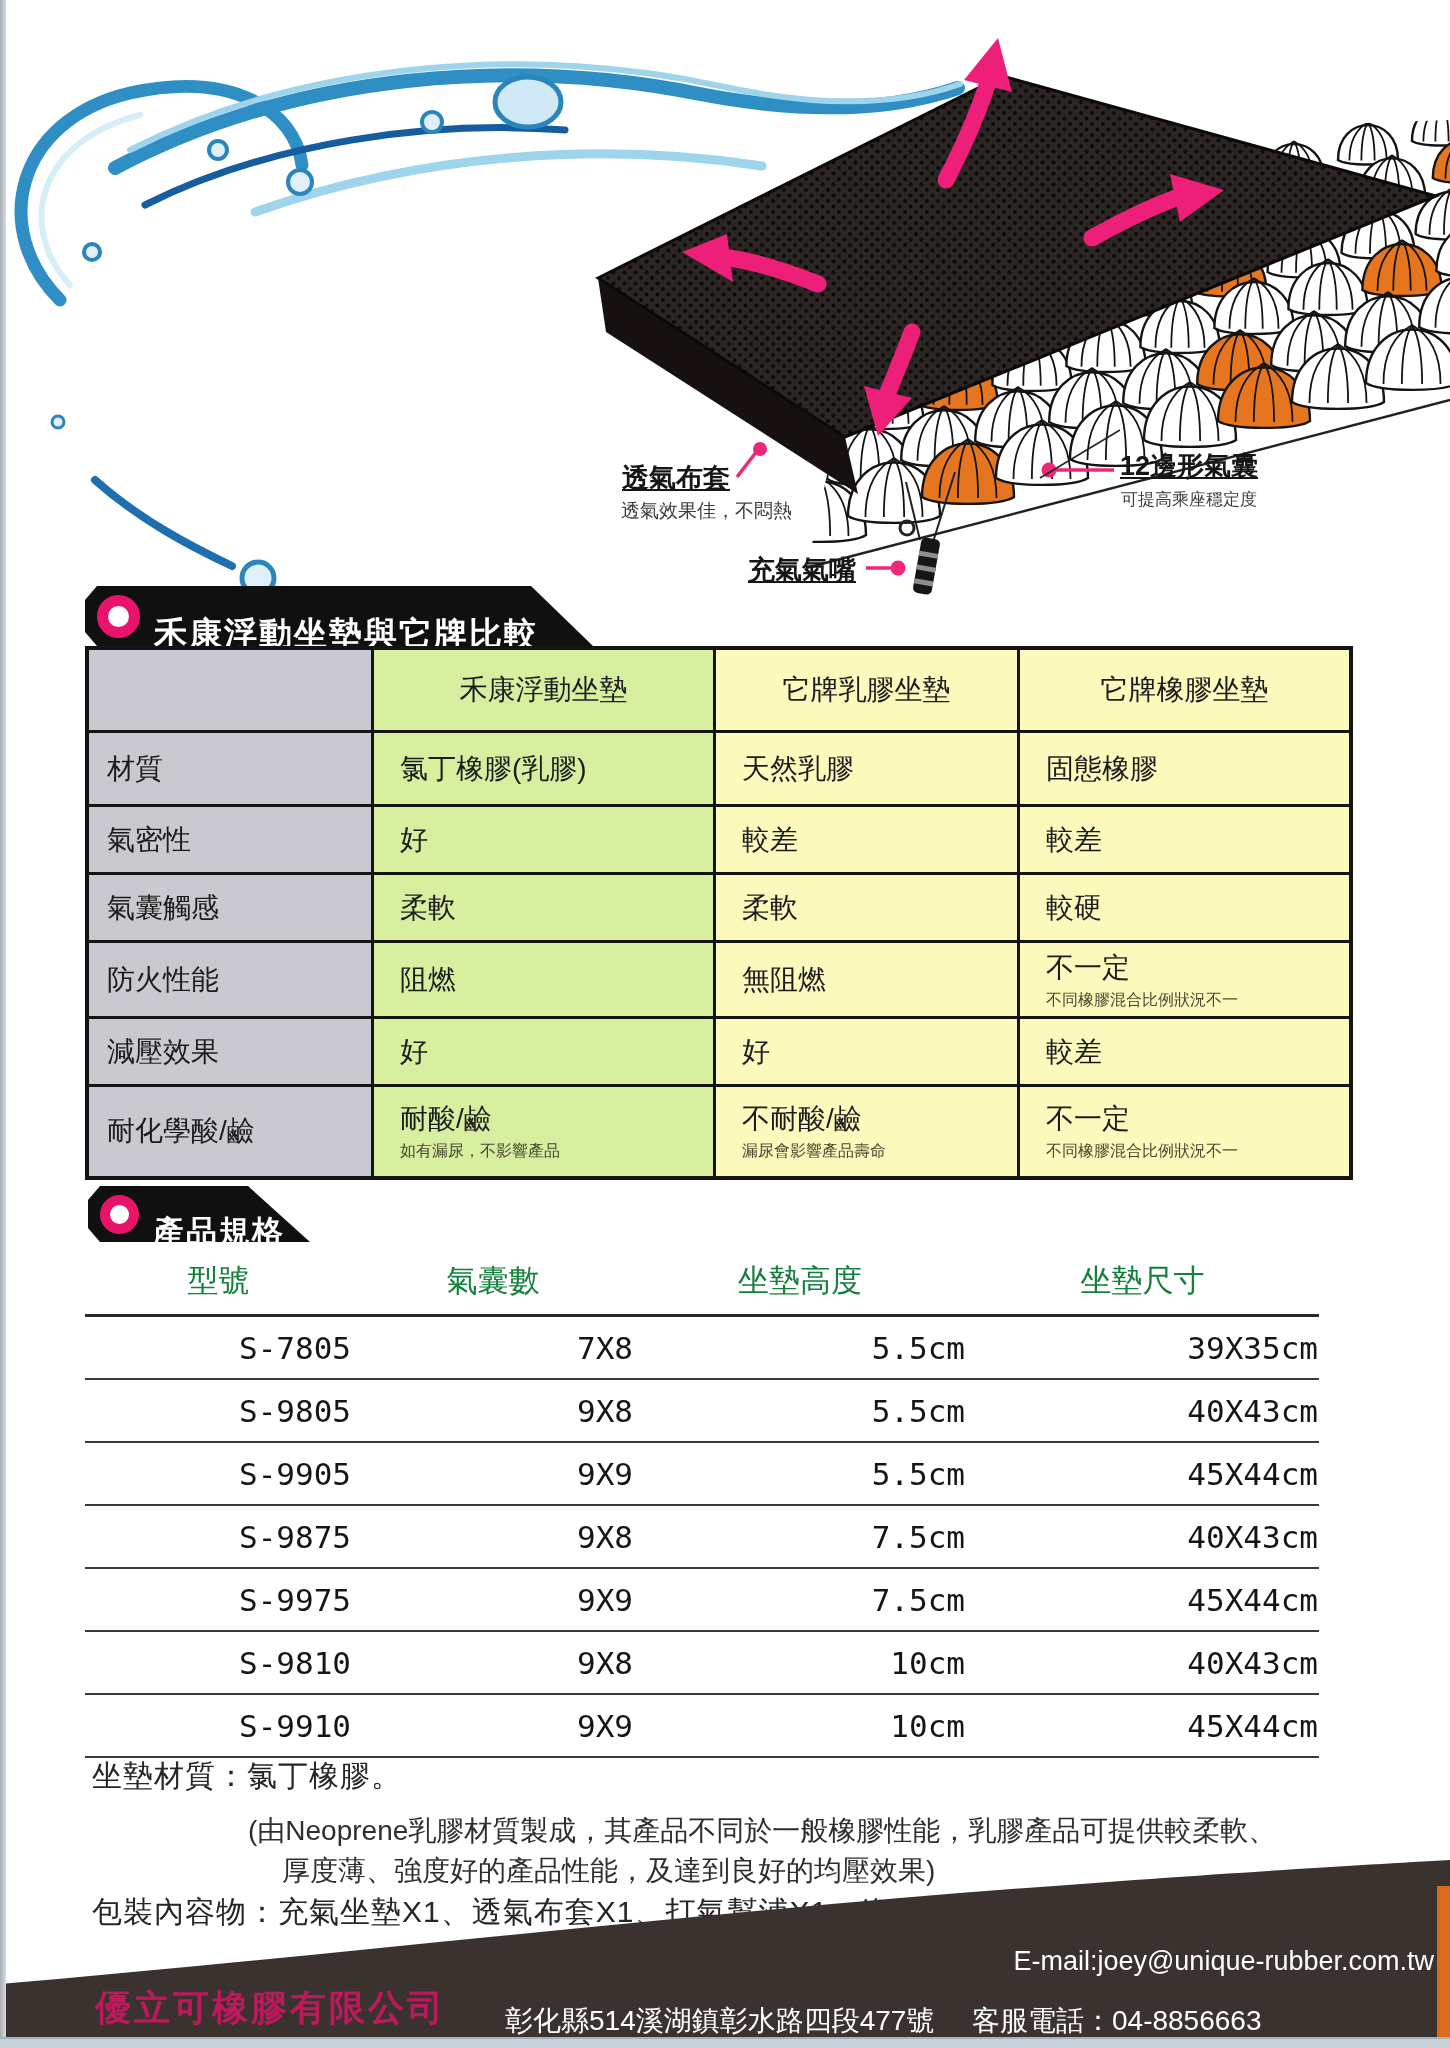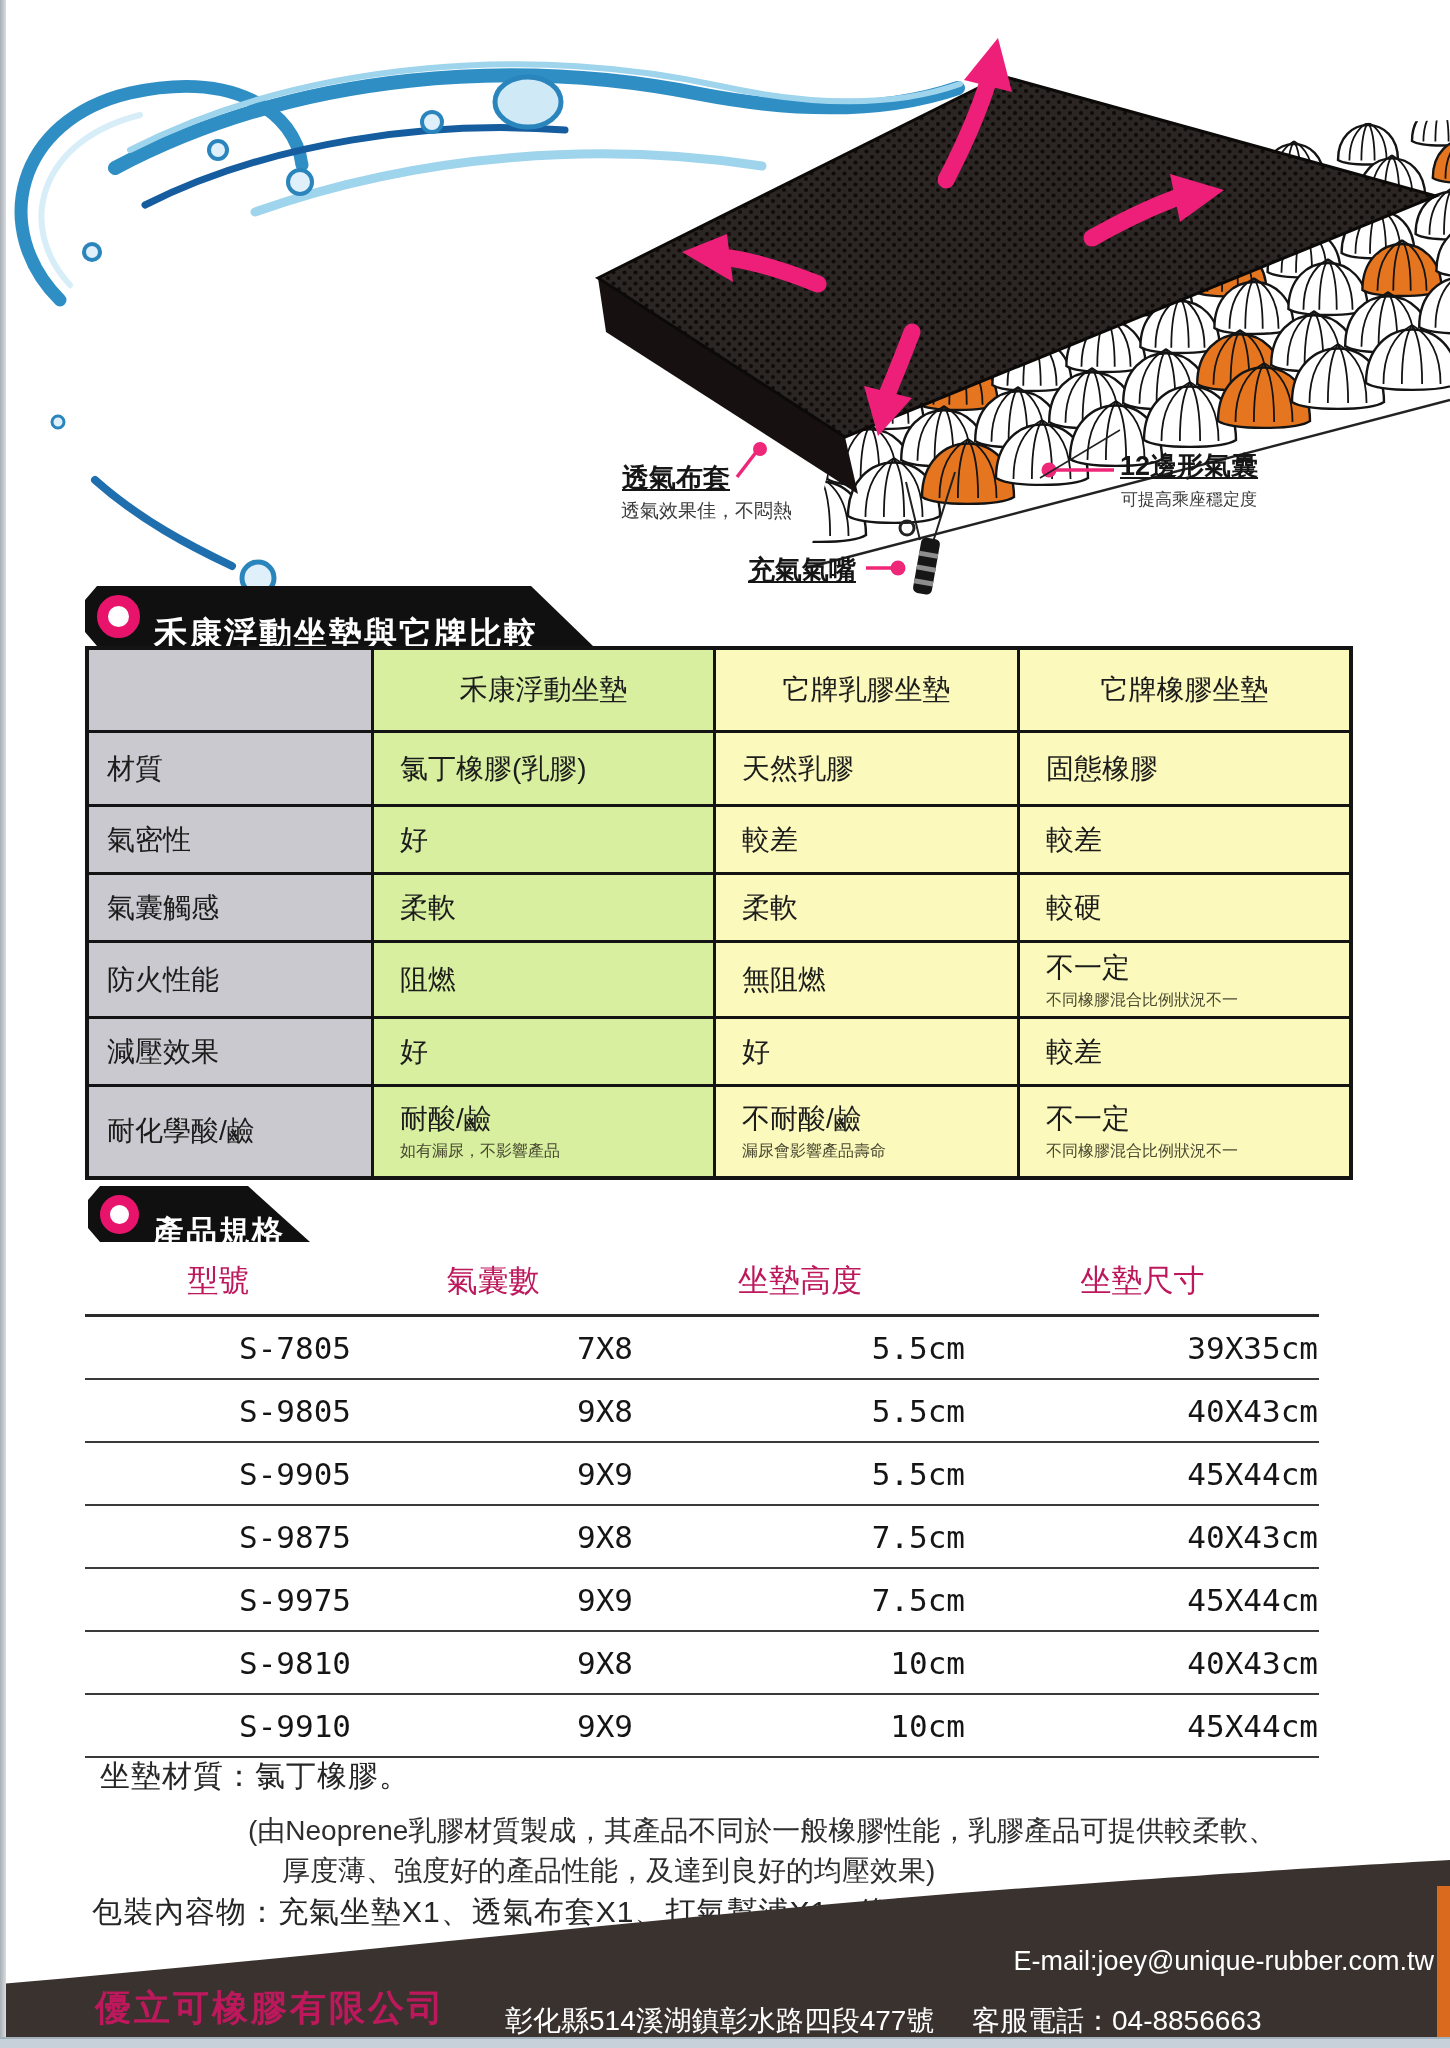--- a/index.html
+++ b/index.html
@@ -26,7 +26,7 @@
   #cmp .note{font-size:16px;color:#4a4a33;margin-top:3px;letter-spacing:0;}
   
   #spec{position:absolute;left:85px;top:1248px;width:1226px;}
-  #spec th{font-size:31px;font-weight:400;color:#be185d;height:64px;border-bottom:3px solid #2a2a2a;text-align:center;}
+  #spec th{font-size:31px;font-weight:400;color:#15803d;height:64px;border-bottom:3px solid #2a2a2a;text-align:center;}
   #spec td{font-family:"DejaVu Sans Mono","Liberation Mono",monospace;font-size:31px;color:#151515;
            text-align:right;height:59px;border-bottom:2px solid #3a3a3a;}
   #spec .w0{width:265px}.w1{width:280px}.w2{width:330px}.w3{width:351px}

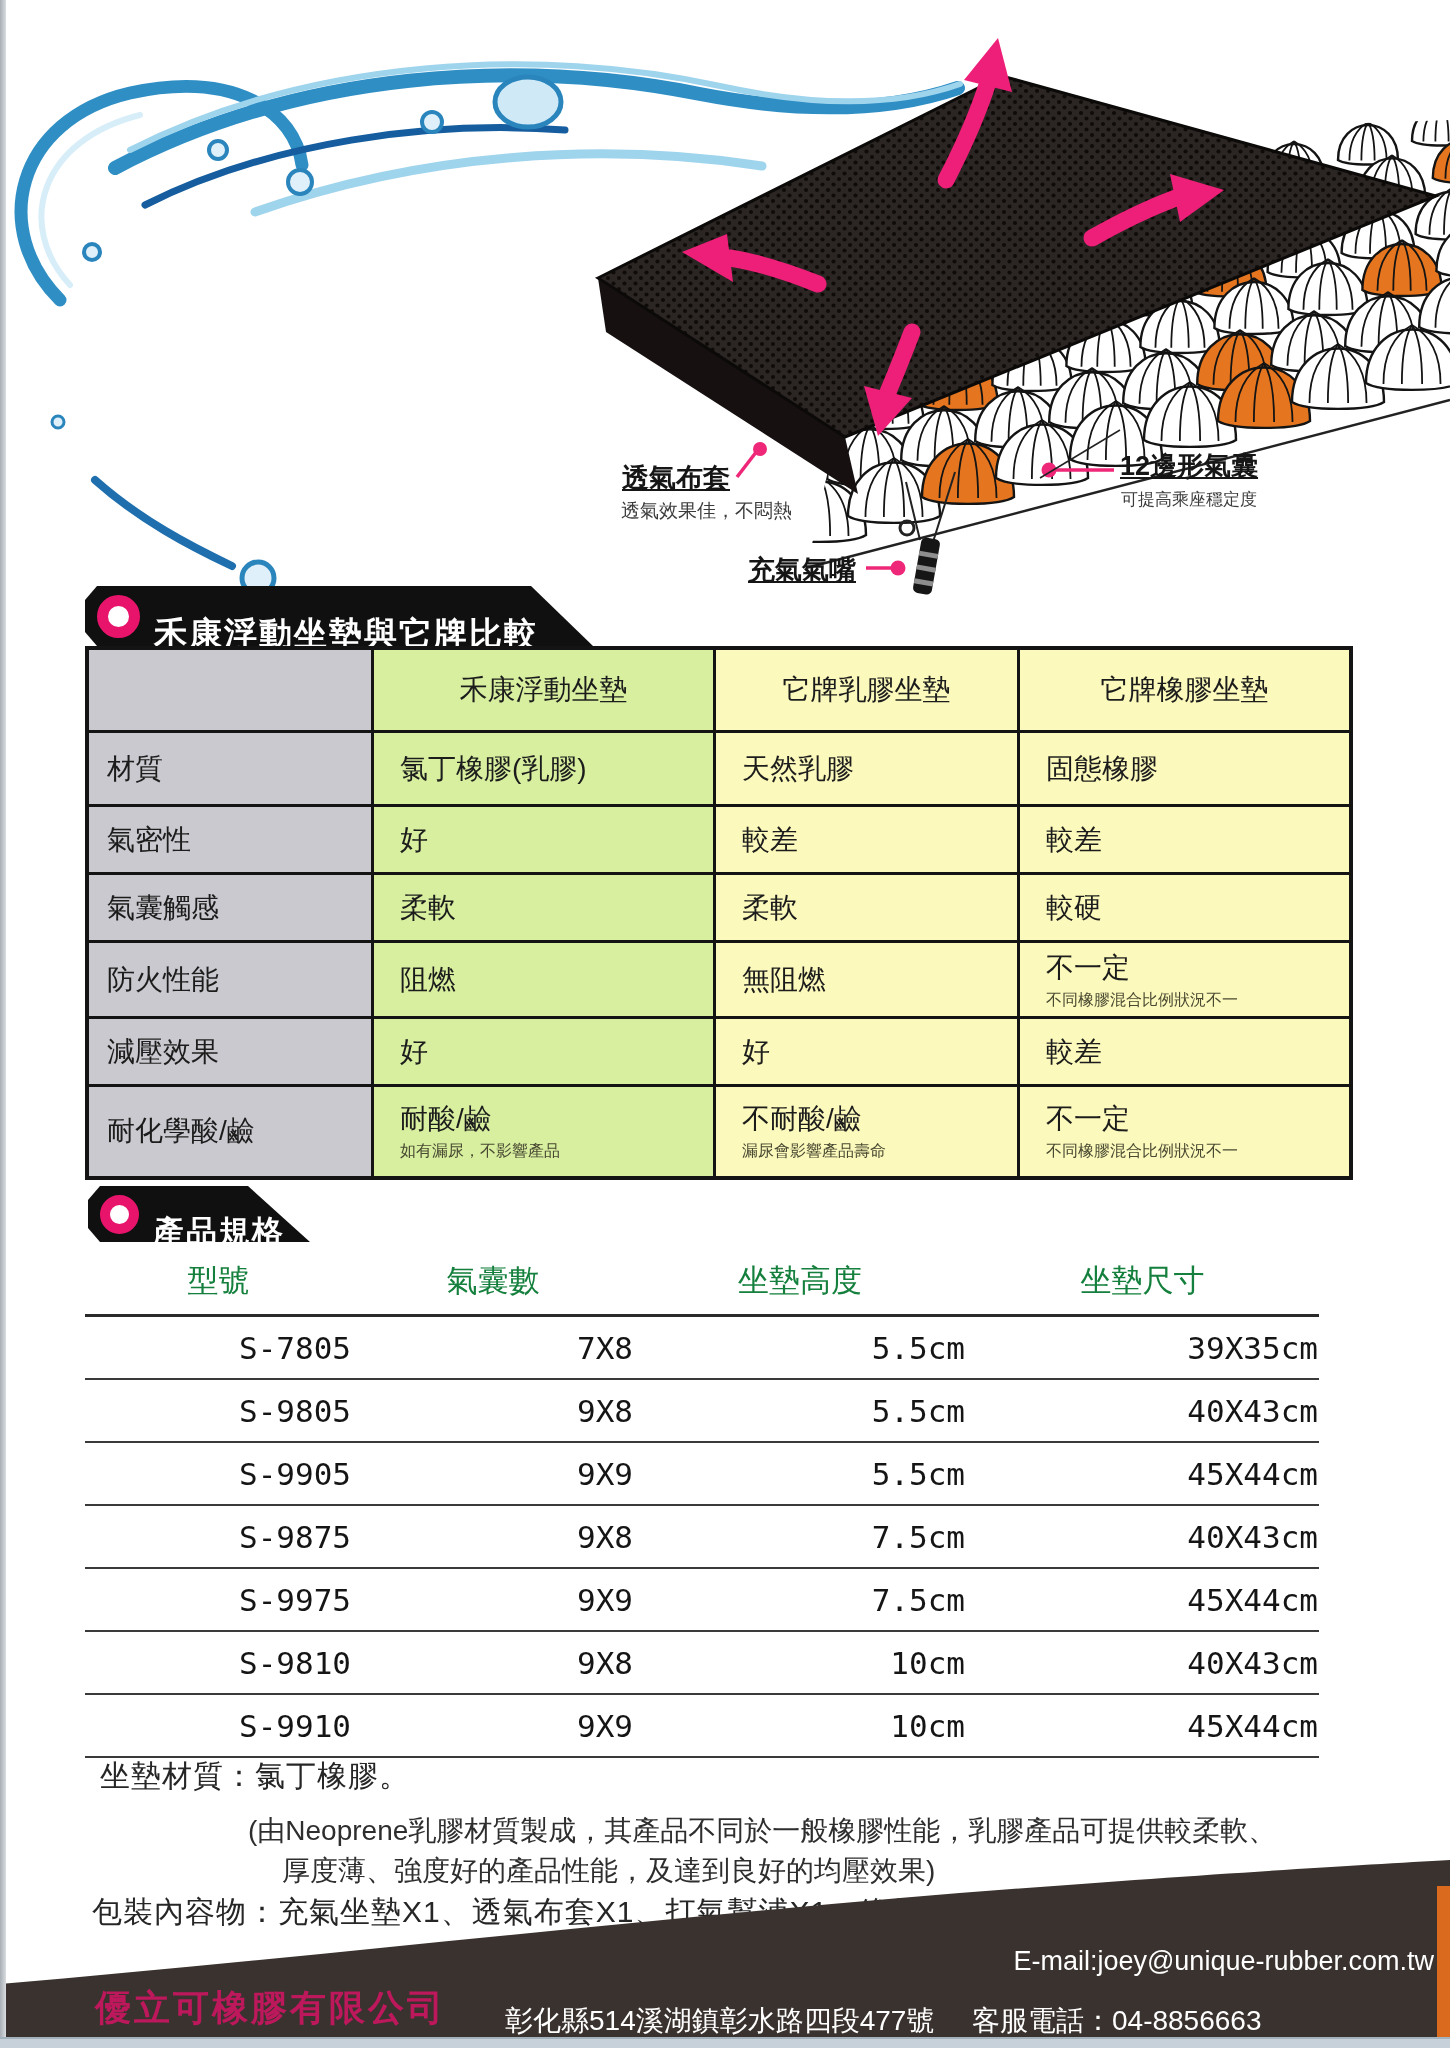--- a/index.html
+++ b/index.html
@@ -658,7 +658,7 @@
       </tbody>
   </table>
 
-  <div class="note-line" style="left:100px;top:1756px">坐墊材質：氯丁橡膠。</div>
+  <div class="note-line" style="left:92px;top:1756px">坐墊材質：氯丁橡膠。</div>
   <div class="note-detail" style="left:248px;top:1812px">(由Neoprene乳膠材質製成，其產品不同於一般橡膠性能，乳膠產品可提供較柔軟、</div>
   <div class="note-detail" style="left:282px;top:1852px">厚度薄、強度好的產品性能，及達到良好的均壓效果)</div>
   <div class="note-line" style="left:92px;top:1892px">包裝內容物：充氣坐墊X1、透氣布套X1、打氣幫浦X1、維修包X1。</div>

